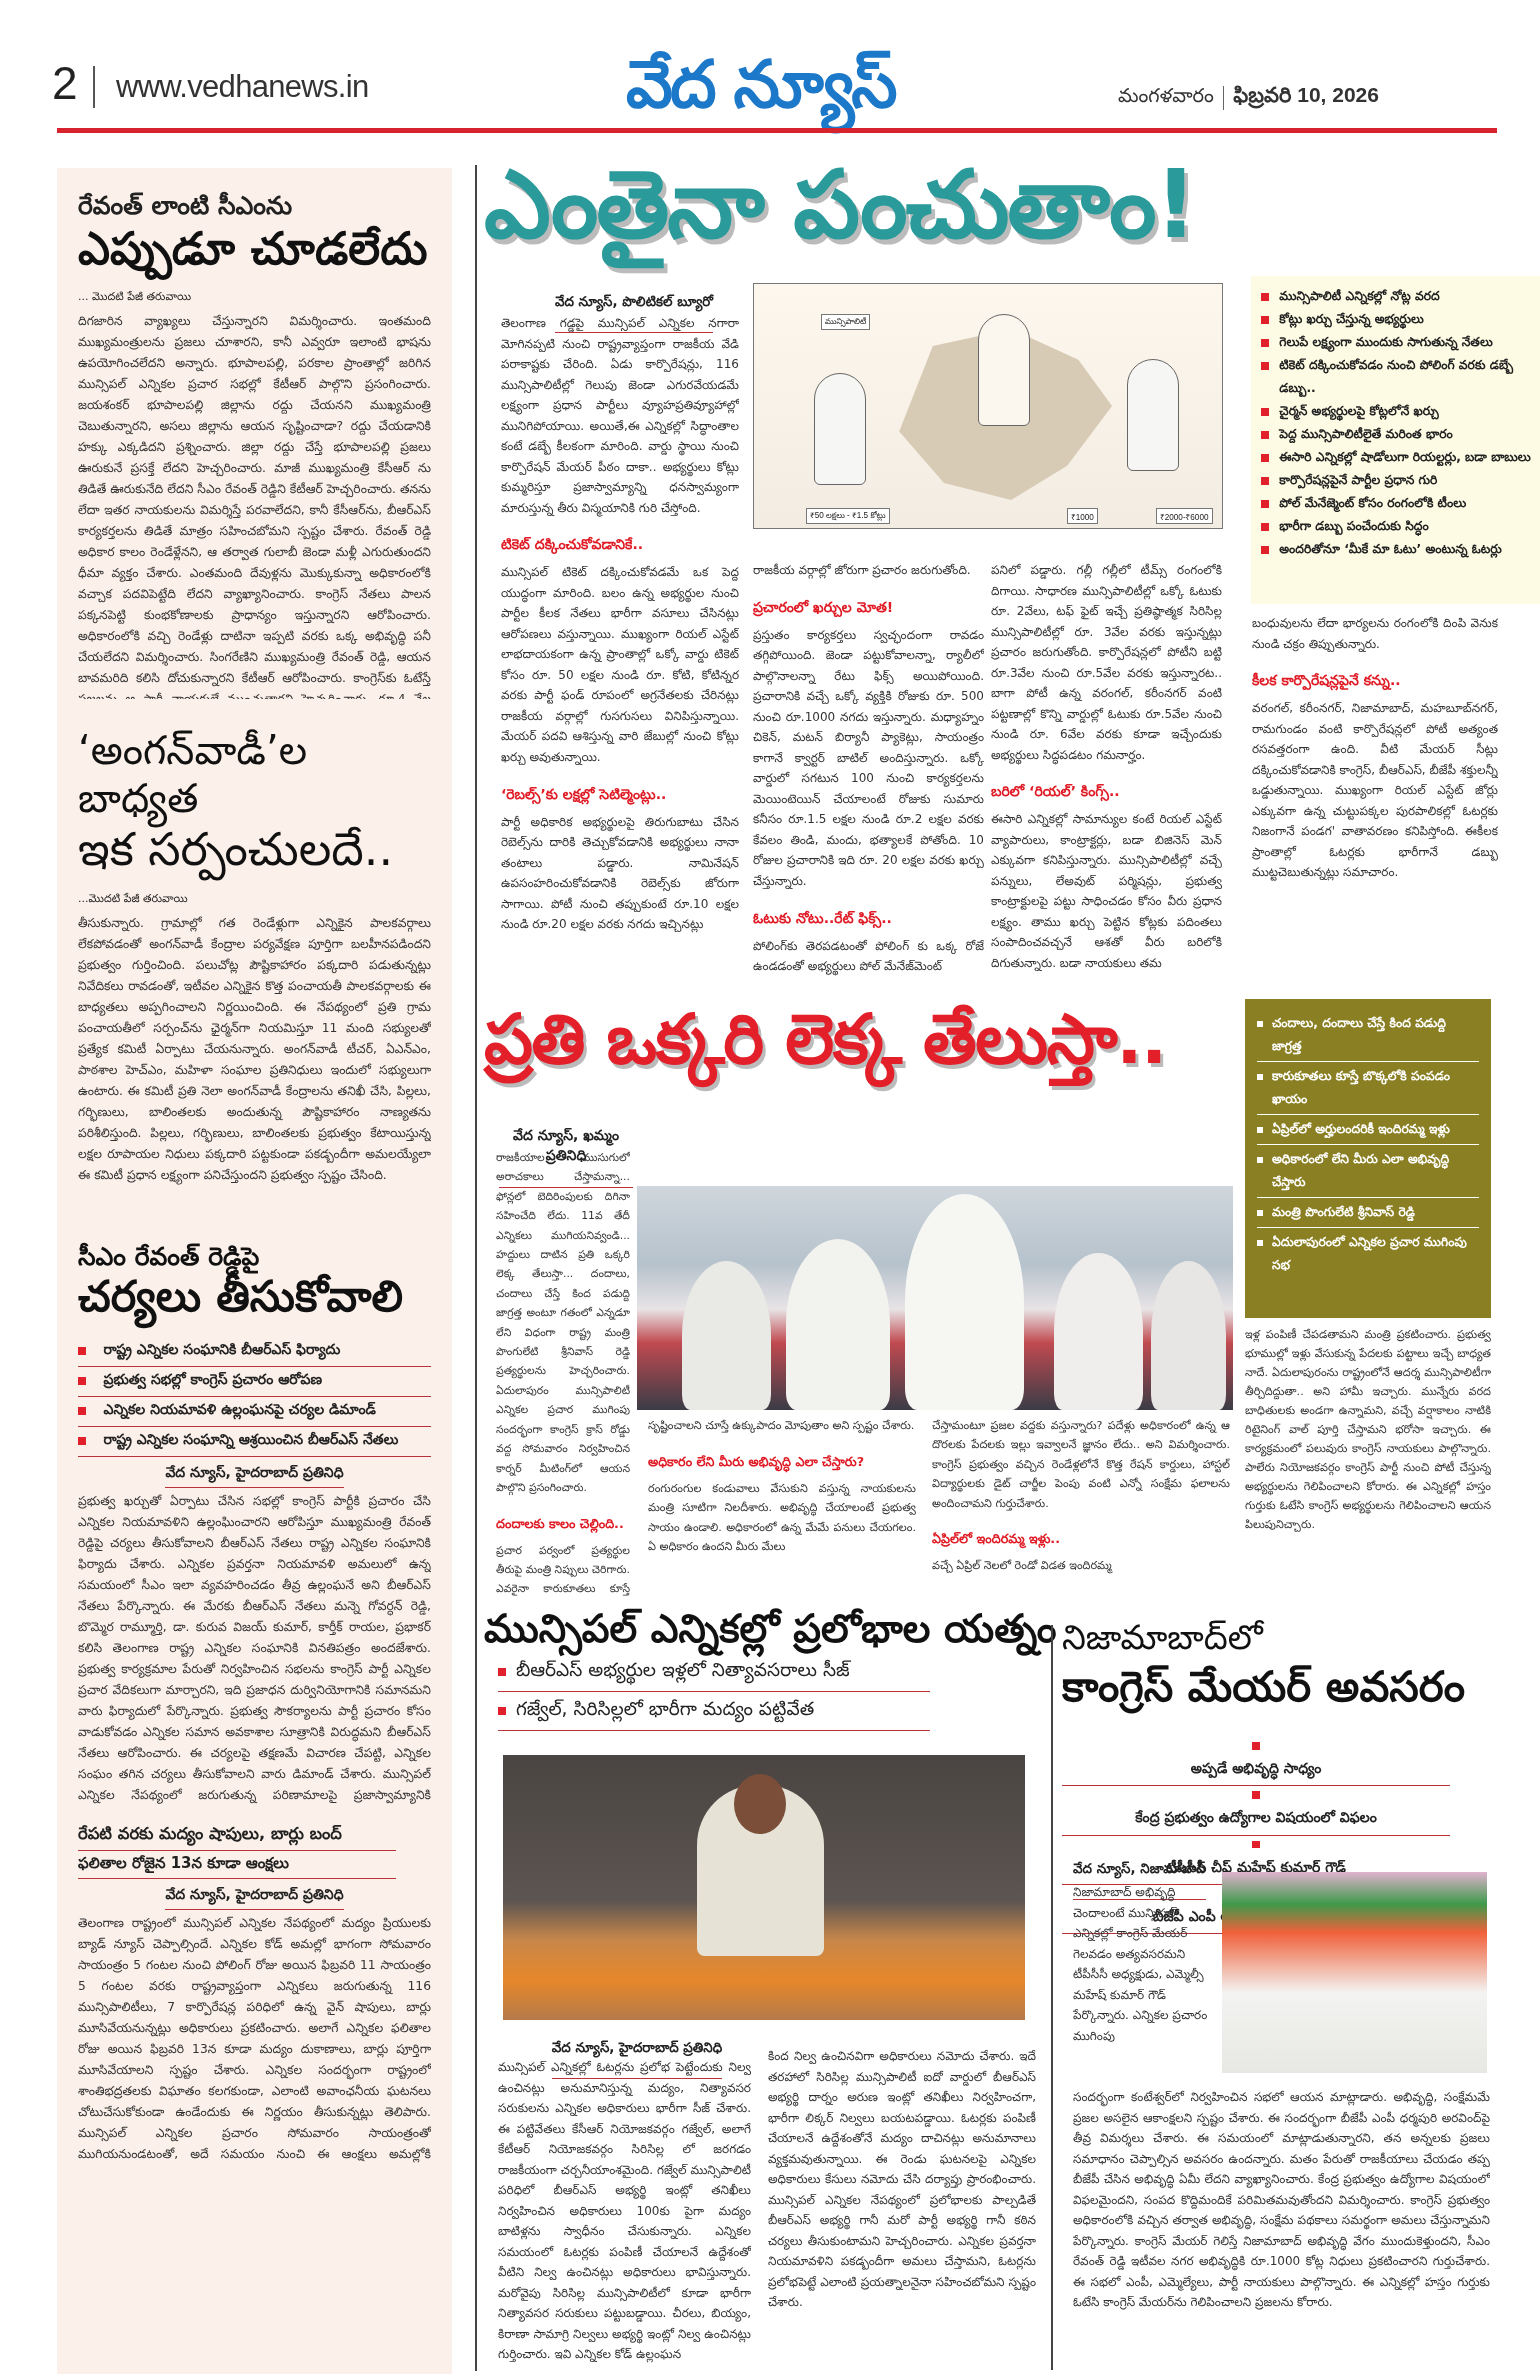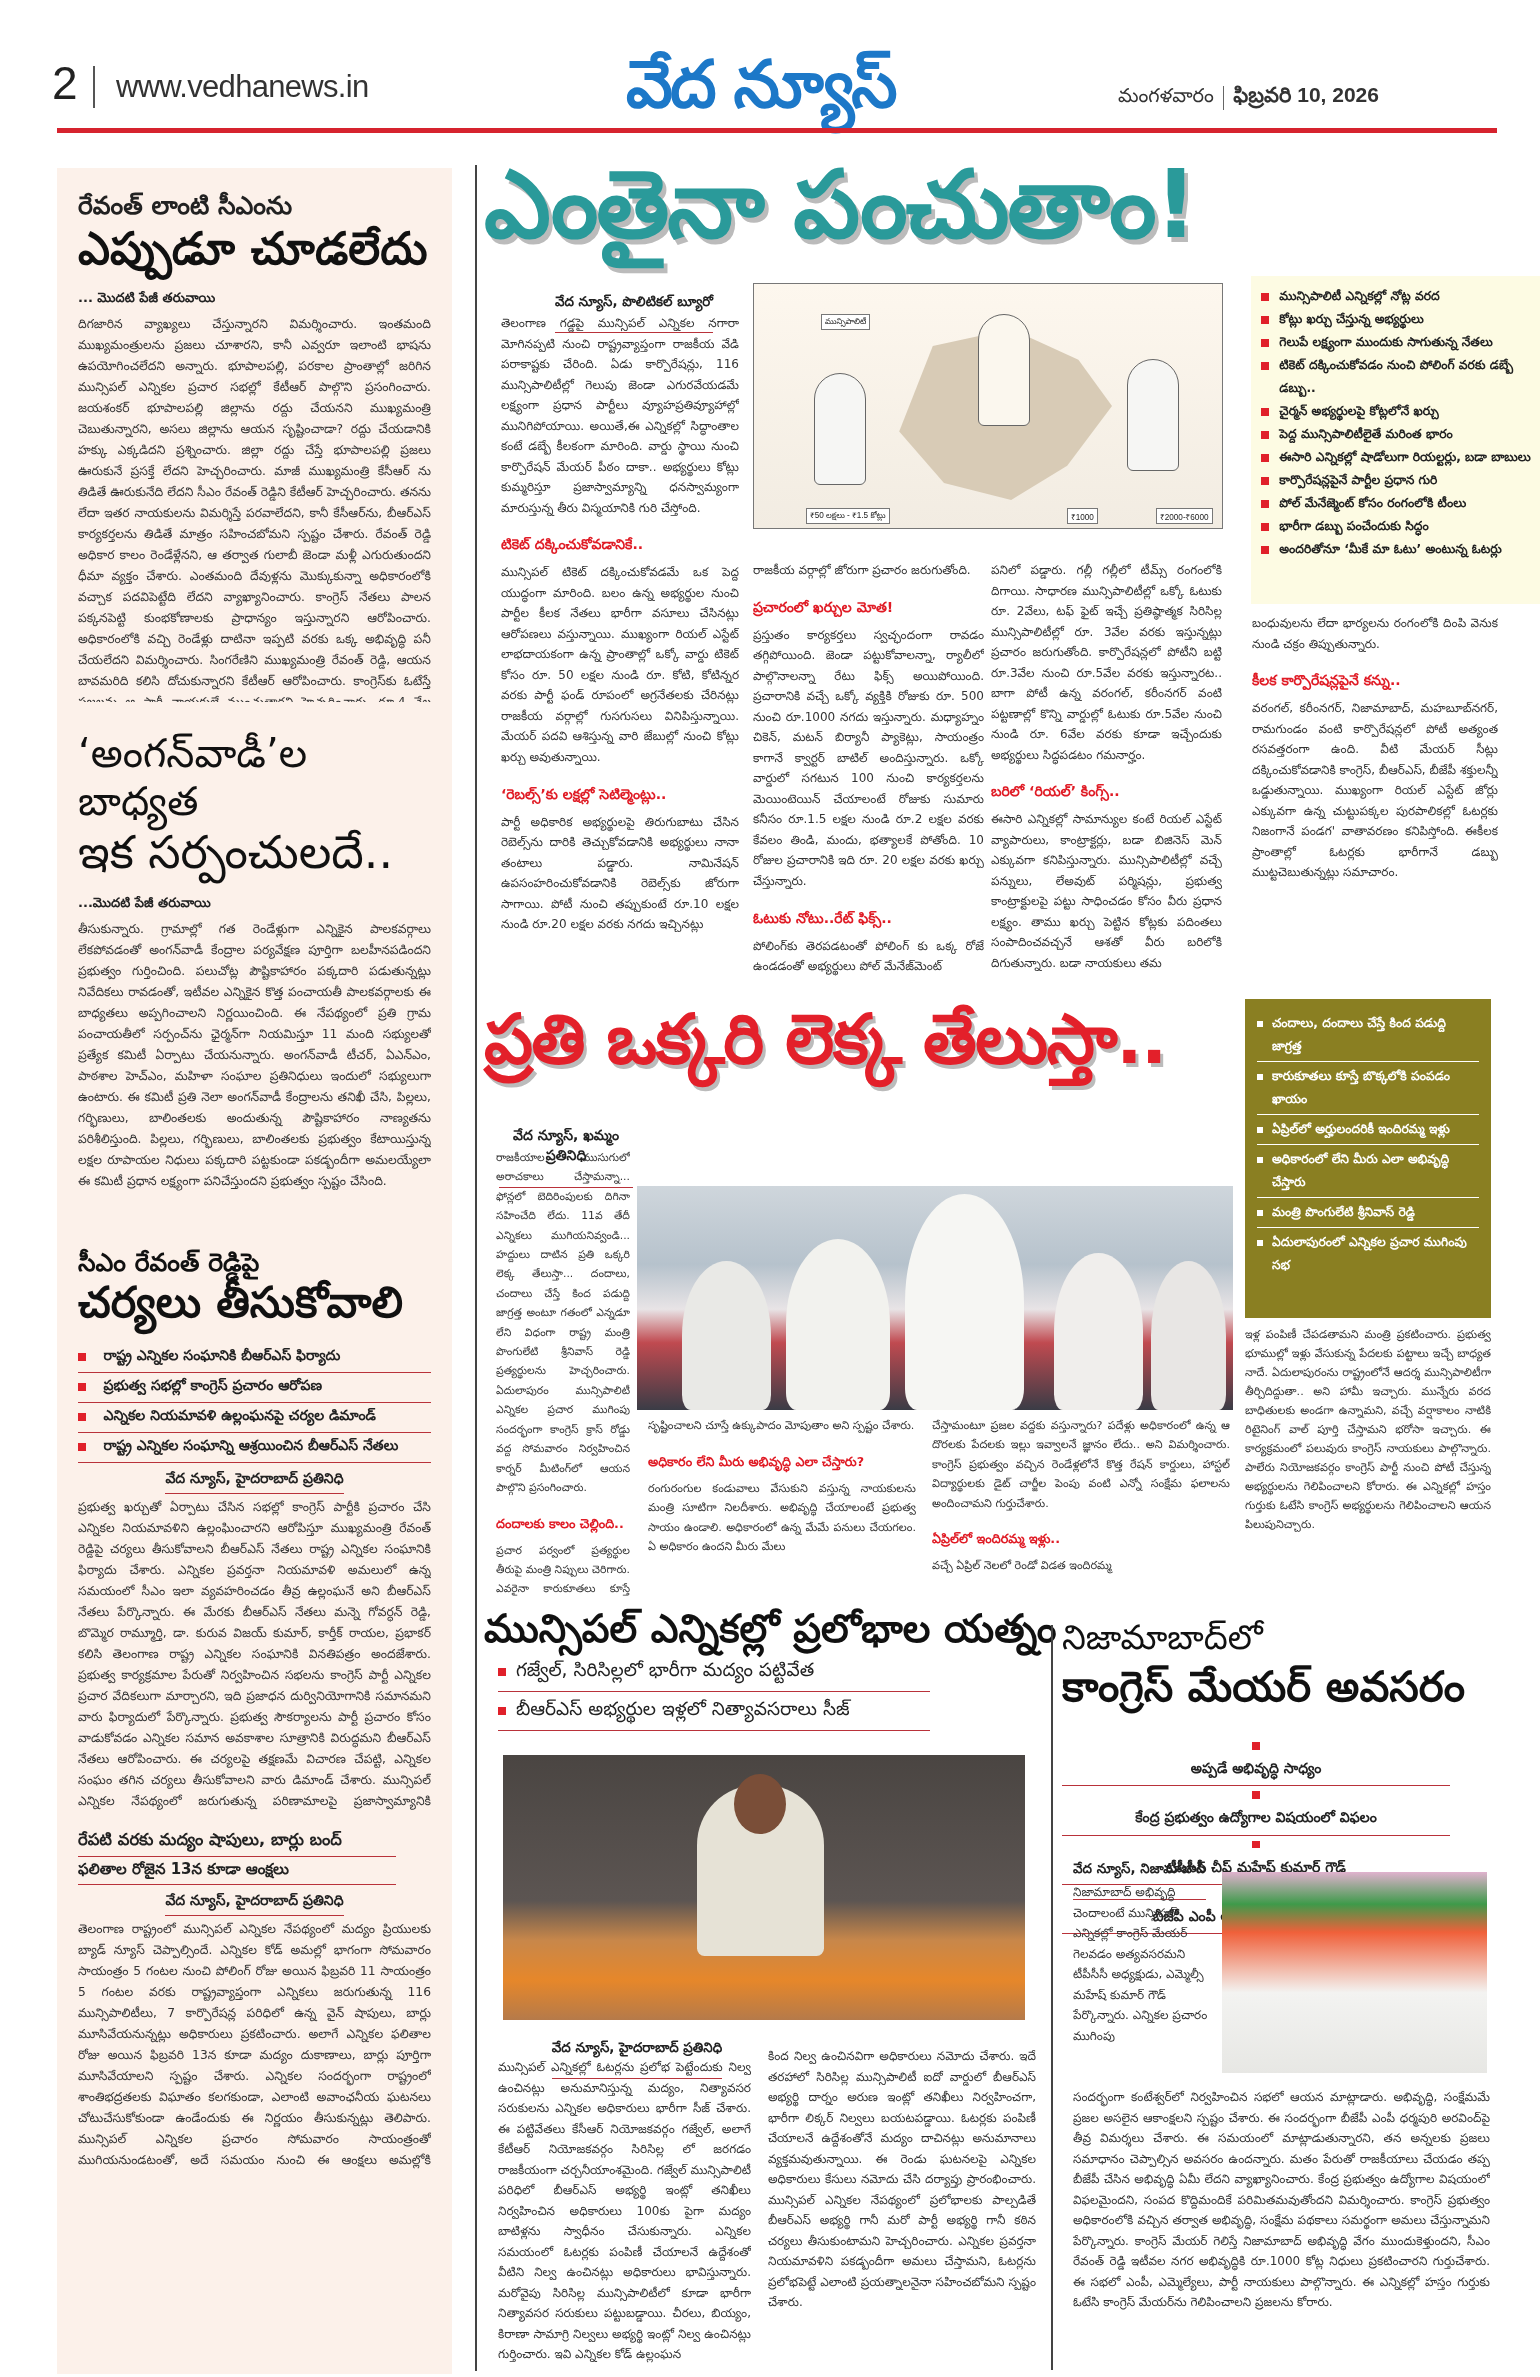--- a/index.html
+++ b/index.html
@@ -23,7 +23,7 @@
   .kicker { font-size: 25px; font-weight: bold; color: #222; line-height: 1.3; }
   .hl-big { font-size: 45px; font-weight: bold; color: #111; line-height: 1.15; }
   .hl-thin { font-size: 40px; font-weight: normal; color: #111; line-height: 1.2; }
-  .cont { font-size: 13px; font-weight: bold; margin-top: 15px; margin-bottom: 6px; }
+  .cont { font-size: 11px; font-weight: normal; margin-top: 15px; margin-bottom: 6px; }
   .body-text { font-size: 12.3px; line-height: 21px; color: #333; text-align: justify; }
   .bullet-list { list-style: none; margin: 15px 0 7.5px; }
   .bullet-list li { display: flex; align-items: center; gap: 18px; font-size: 14px; font-weight: bold; padding: 4.5px 0; border-bottom: 1.5px solid #b9323a; }

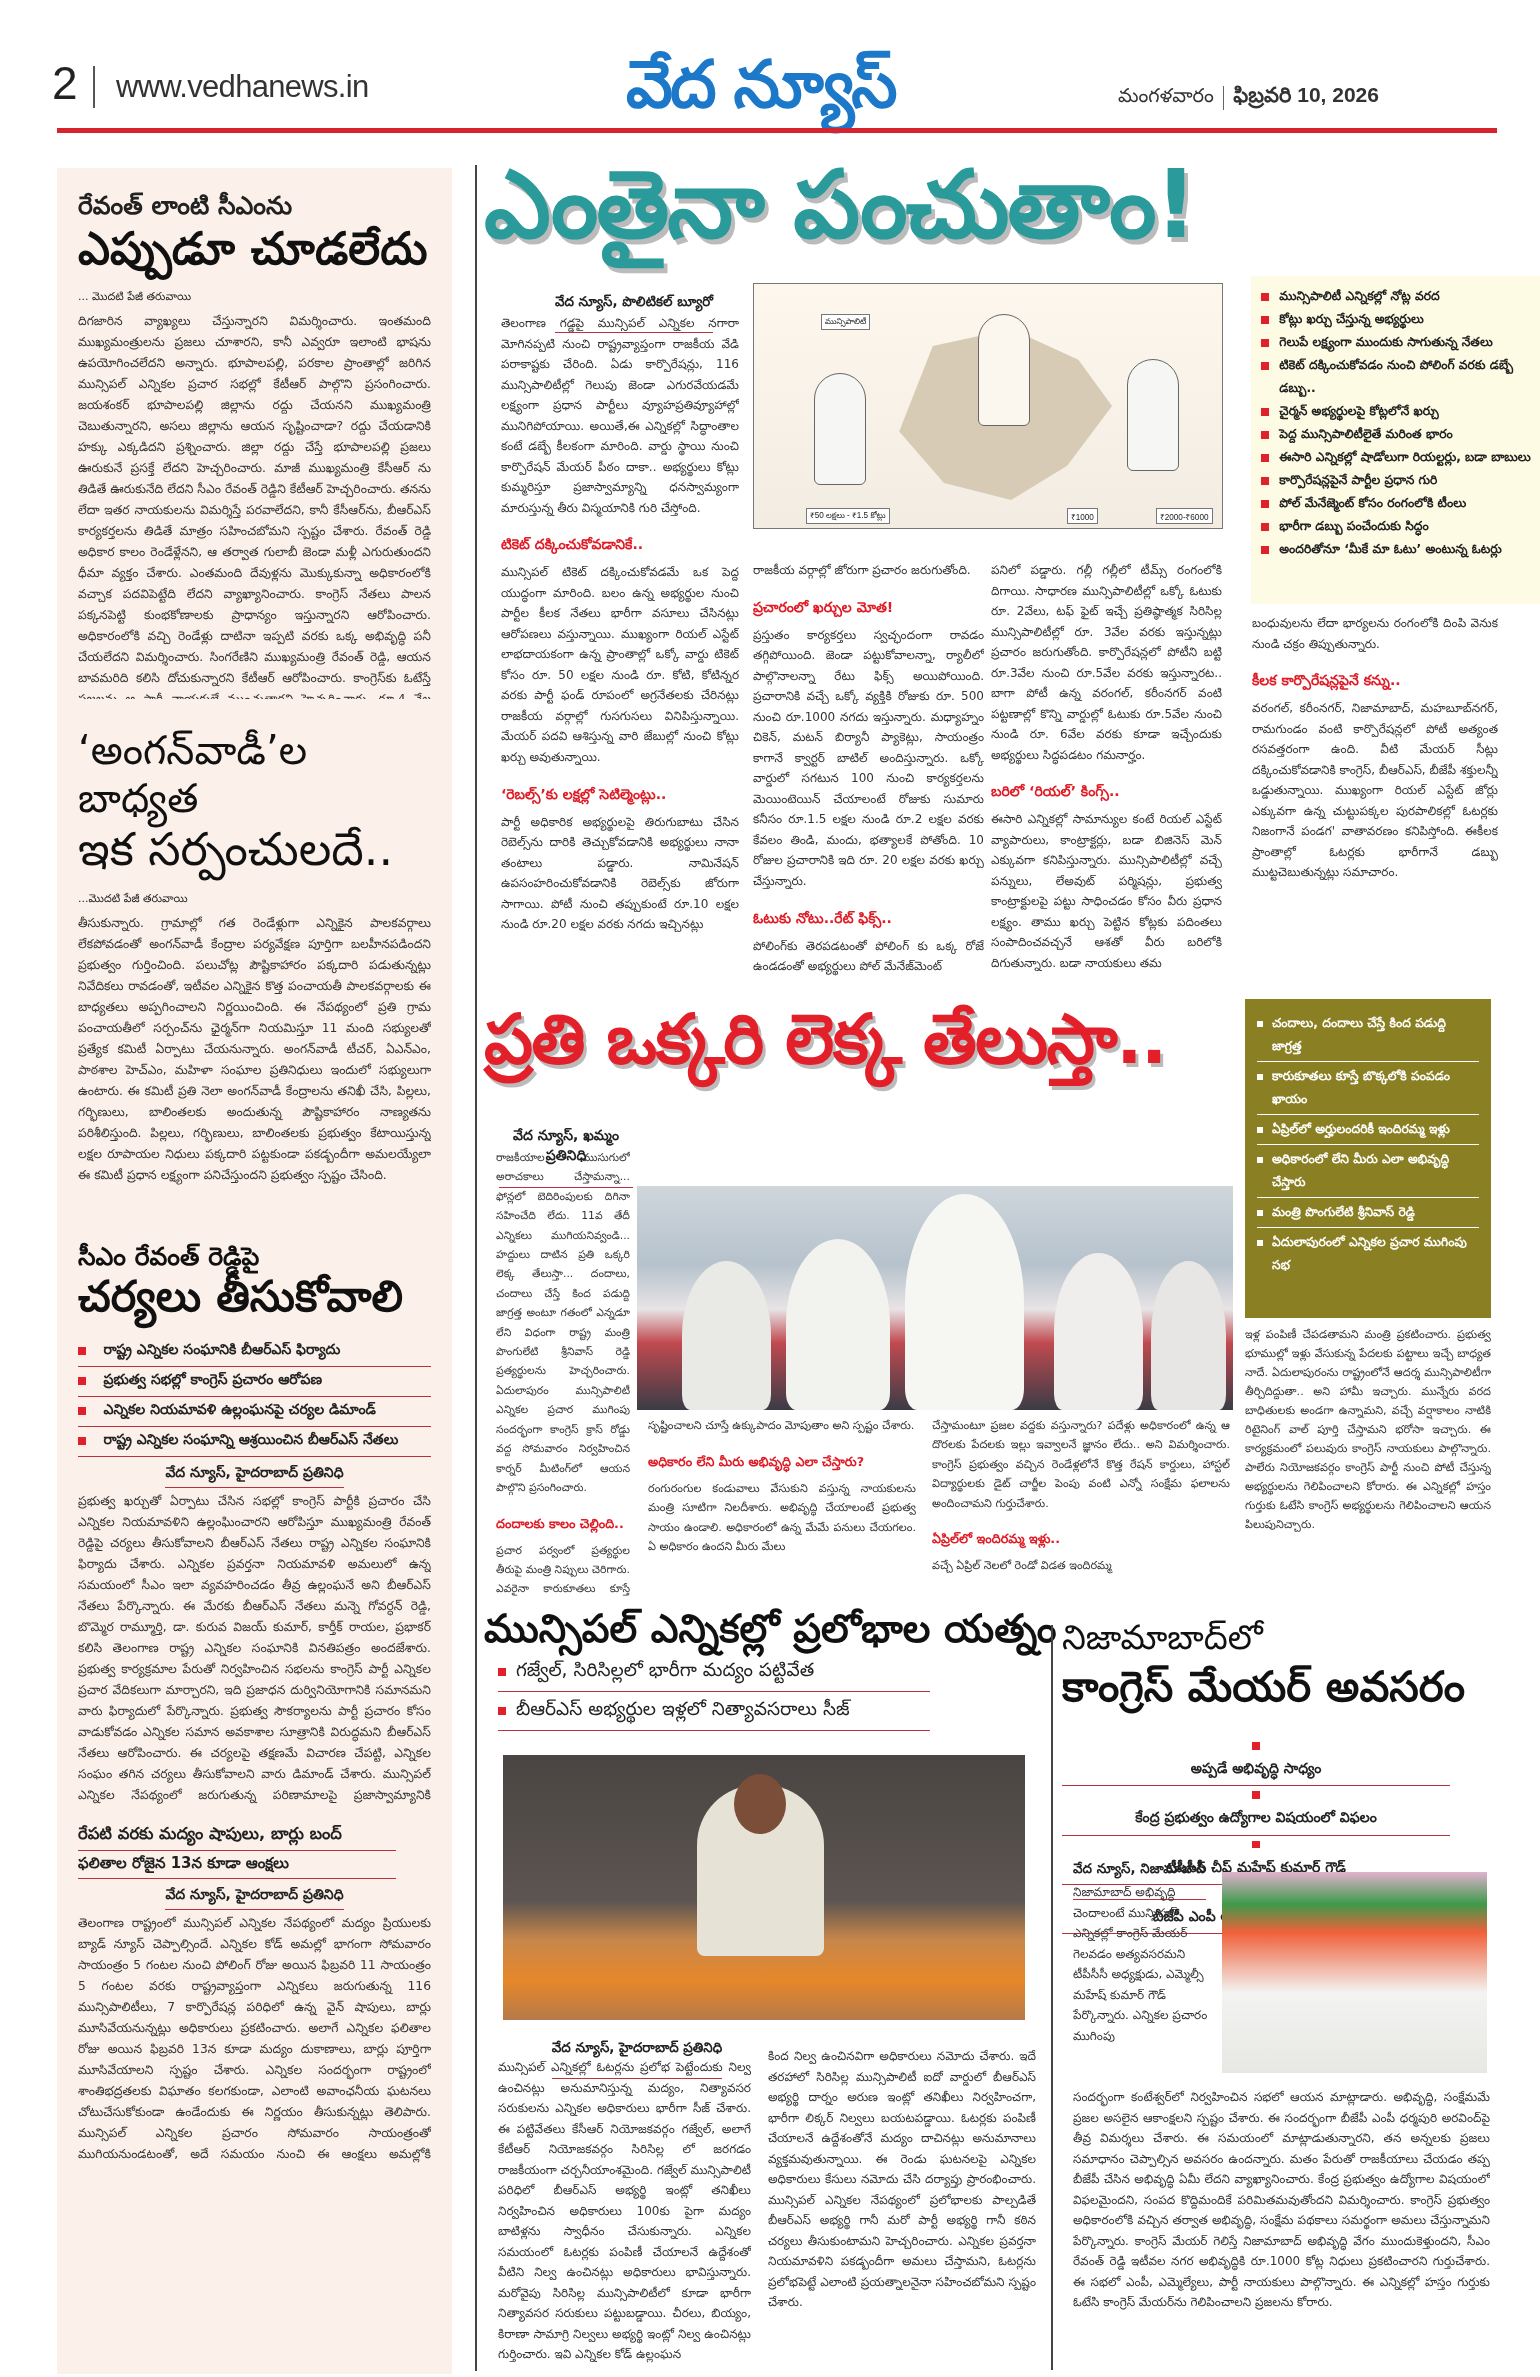--- a/index.html
+++ b/index.html
@@ -297,11 +297,11 @@
 <ul class="abs sec3-bullets">
   <li>
       <span class="sq"></span>
+      <span>బీఆర్ఎస్ అభ్యర్థుల ఇళ్లలో నిత్యావసరాలు సీజ్</span>
+    </li>
+  <li>
+      <span class="sq"></span>
       <span>గజ్వేల్, సిరిసిల్లలో భారీగా మద్యం పట్టివేత</span>
-    </li>
-  <li>
-      <span class="sq"></span>
-      <span>బీఆర్ఎస్ అభ్యర్థుల ఇళ్లలో నిత్యావసరాలు సీజ్</span>
     </li>
 </ul>
 

